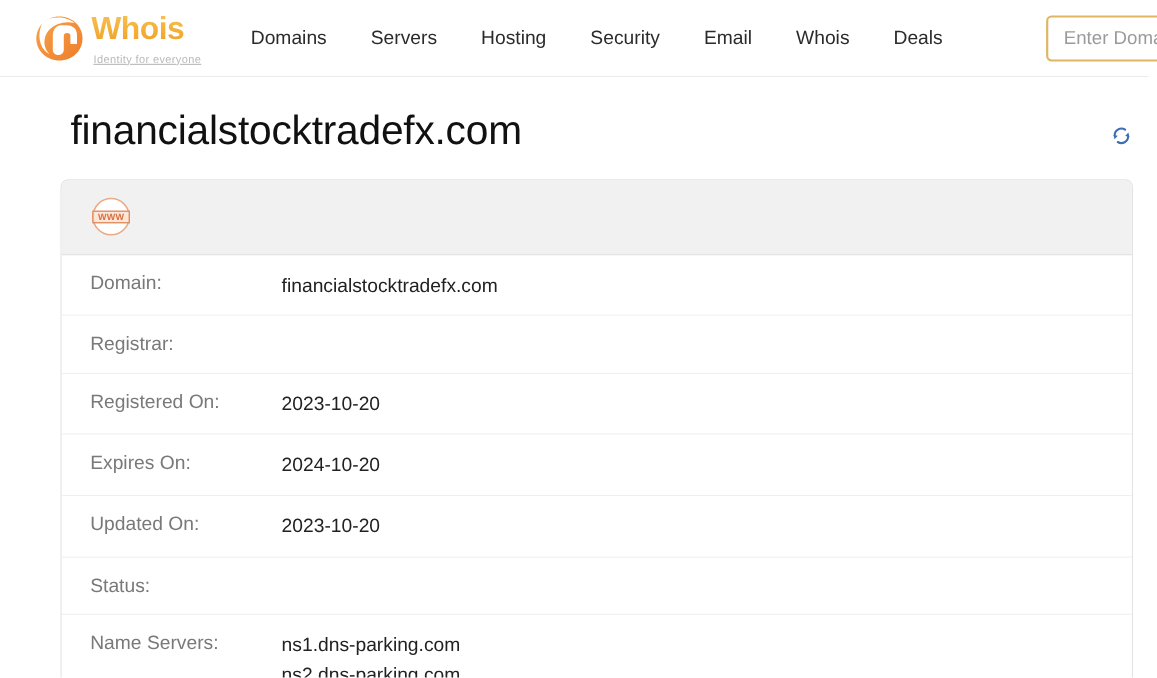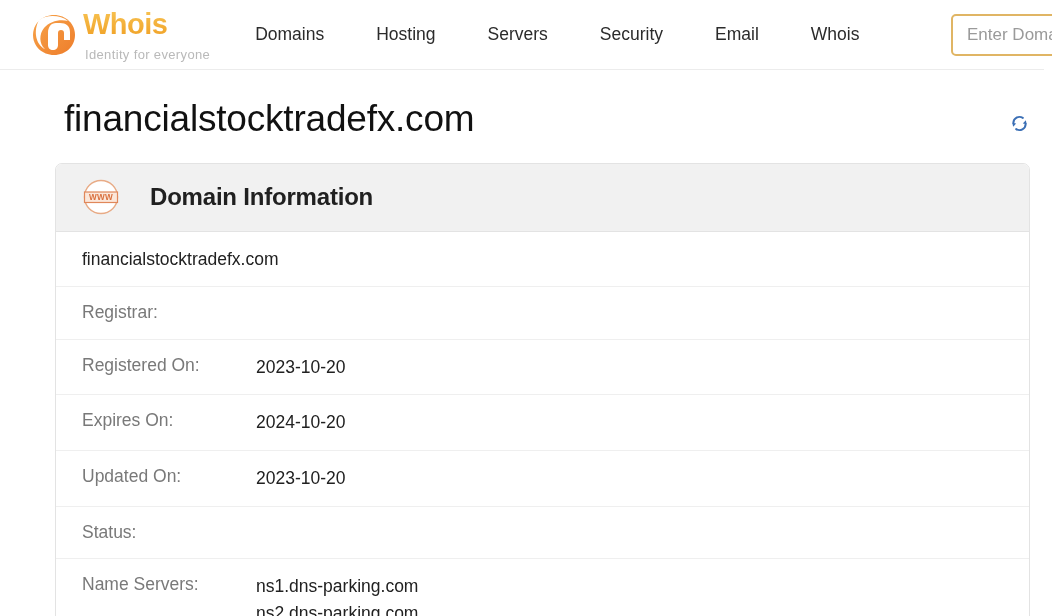--- a/index.html
+++ b/index.html
@@ -72,7 +72,7 @@
     display: flex;
     align-items: flex-start;
     margin-left: 25px;
-    gap: 12px;
+    gap: 0px;
   }
 
   .nav-item {

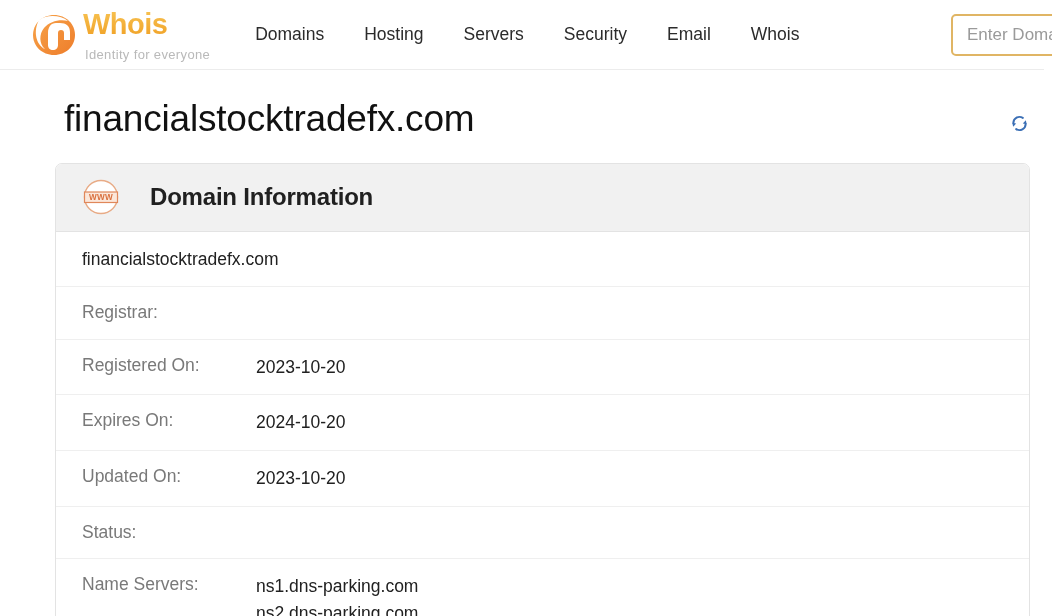--- a/index.html
+++ b/index.html
@@ -232,8 +232,8 @@
 
   <nav class="nav">
     <a class="nav-item" href="#">Domains</a>
+    <a class="nav-item" href="#">Servers</a>
     <a class="nav-item" href="#">Hosting</a>
-    <a class="nav-item" href="#">Servers</a>
     <a class="nav-item" href="#">Security</a>
     <a class="nav-item" href="#">Email</a>
     <a class="nav-item" href="#">Whois</a>

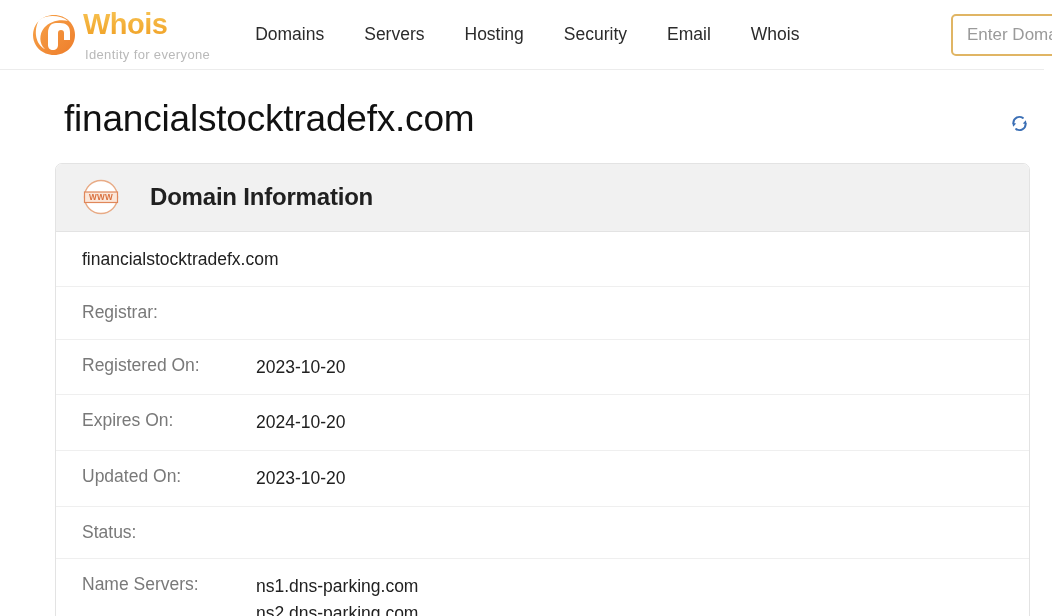--- a/index.html
+++ b/index.html
@@ -237,6 +237,7 @@
     <a class="nav-item" href="#">Security</a>
     <a class="nav-item" href="#">Email</a>
     <a class="nav-item" href="#">Whois</a>
+    <a class="nav-item" href="#">Deals</a>
   </nav>
 
   <div class="search-wrap">

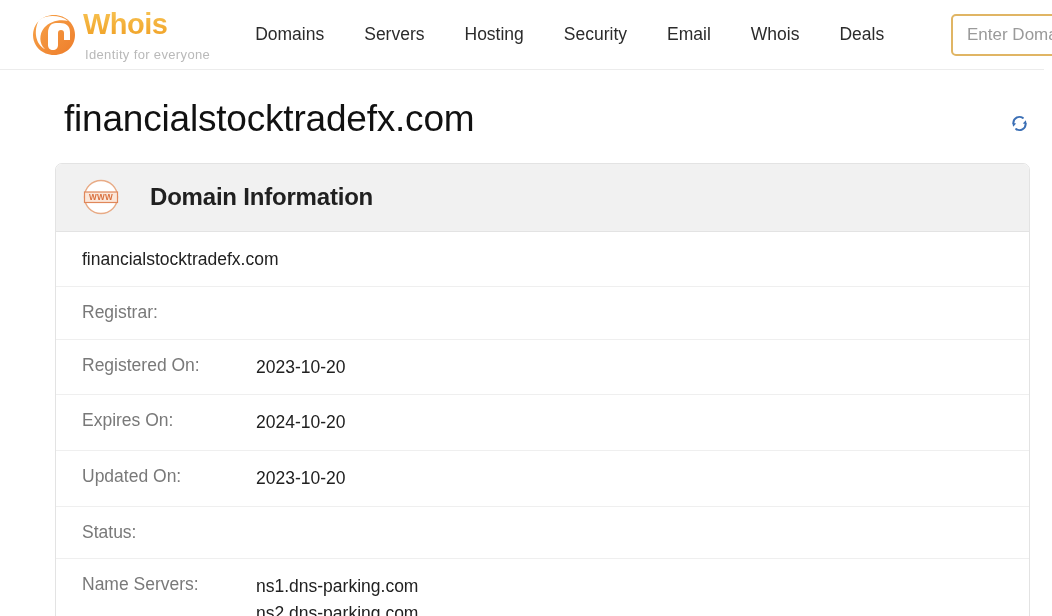--- a/index.html
+++ b/index.html
@@ -60,12 +60,13 @@
   }
 
   .logo-tagline {
-    font-size: 13px;
+    font-size: 10px;
     color: #b9b9b9;
     letter-spacing: 0.35px;
     margin-top: 8px;
     padding-left: 2px;
     white-space: nowrap;
+    text-decoration: underline;
   }
 
   .nav {

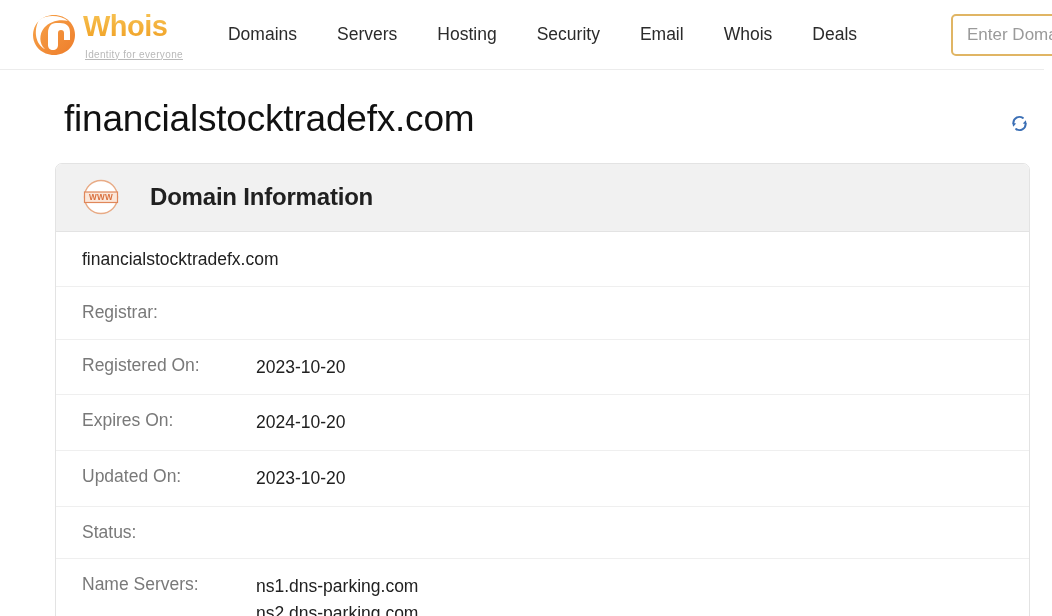--- a/index.html
+++ b/index.html
@@ -275,7 +275,6 @@
           <text x="19" y="22.2" text-anchor="middle" font-family="Liberation Sans, sans-serif" font-size="8.2" font-weight="bold" fill="#d9703f" letter-spacing="0.2">WWW</text>
         </svg>
       </span>
-      <span class="card-title">Domain Information</span>
     </div>
 
     <div class="card-body">

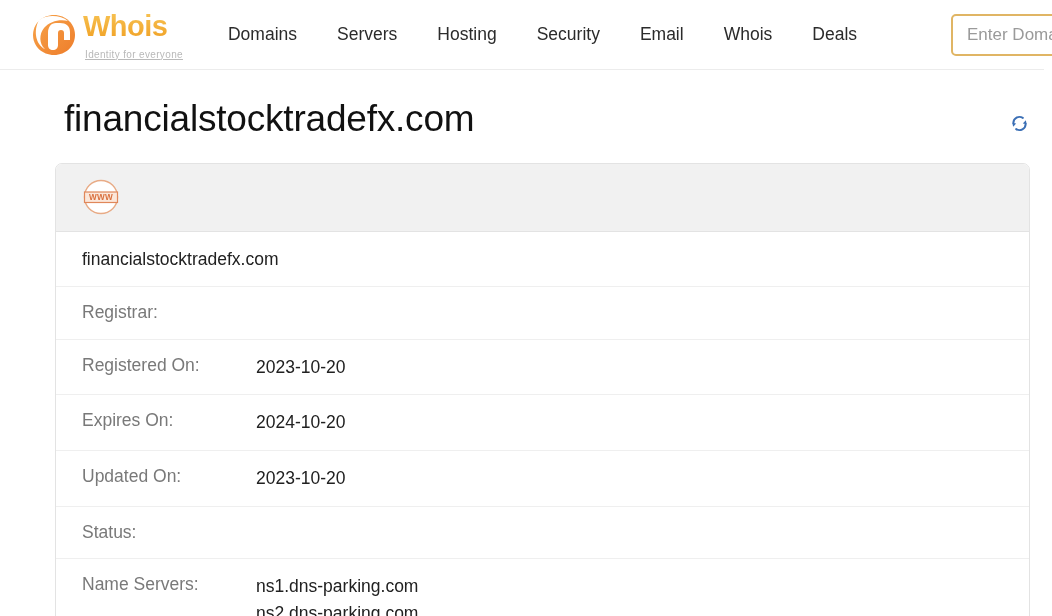--- a/index.html
+++ b/index.html
@@ -280,6 +280,7 @@
     <div class="card-body">
 
       <div class="info-row">
+        <div class="info-label">Domain:</div>
         <div class="info-value">financialstocktradefx.com</div>
       </div>
 

